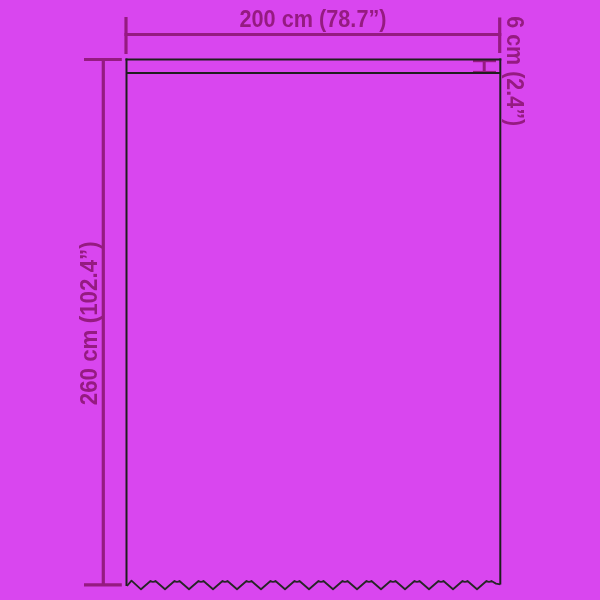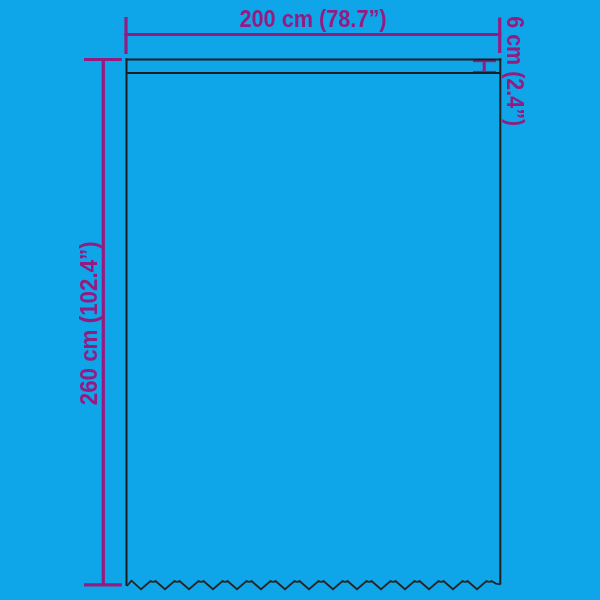--- a/index.html
+++ b/index.html
@@ -3,7 +3,7 @@
 <meta charset="utf-8">
 <style>
   html,body{margin:0;padding:0;background:#fdfdfd;}
-  #stage{position:relative;width:600px;height:600px;background:#0ea5e9;overflow:hidden;}
+  #stage{position:relative;width:600px;height:600px;background:#d946ef;overflow:hidden;}
   svg{display:block;}
   text{font-family:"Liberation Sans",sans-serif;font-weight:bold;fill:#951b81;}
 </style>

